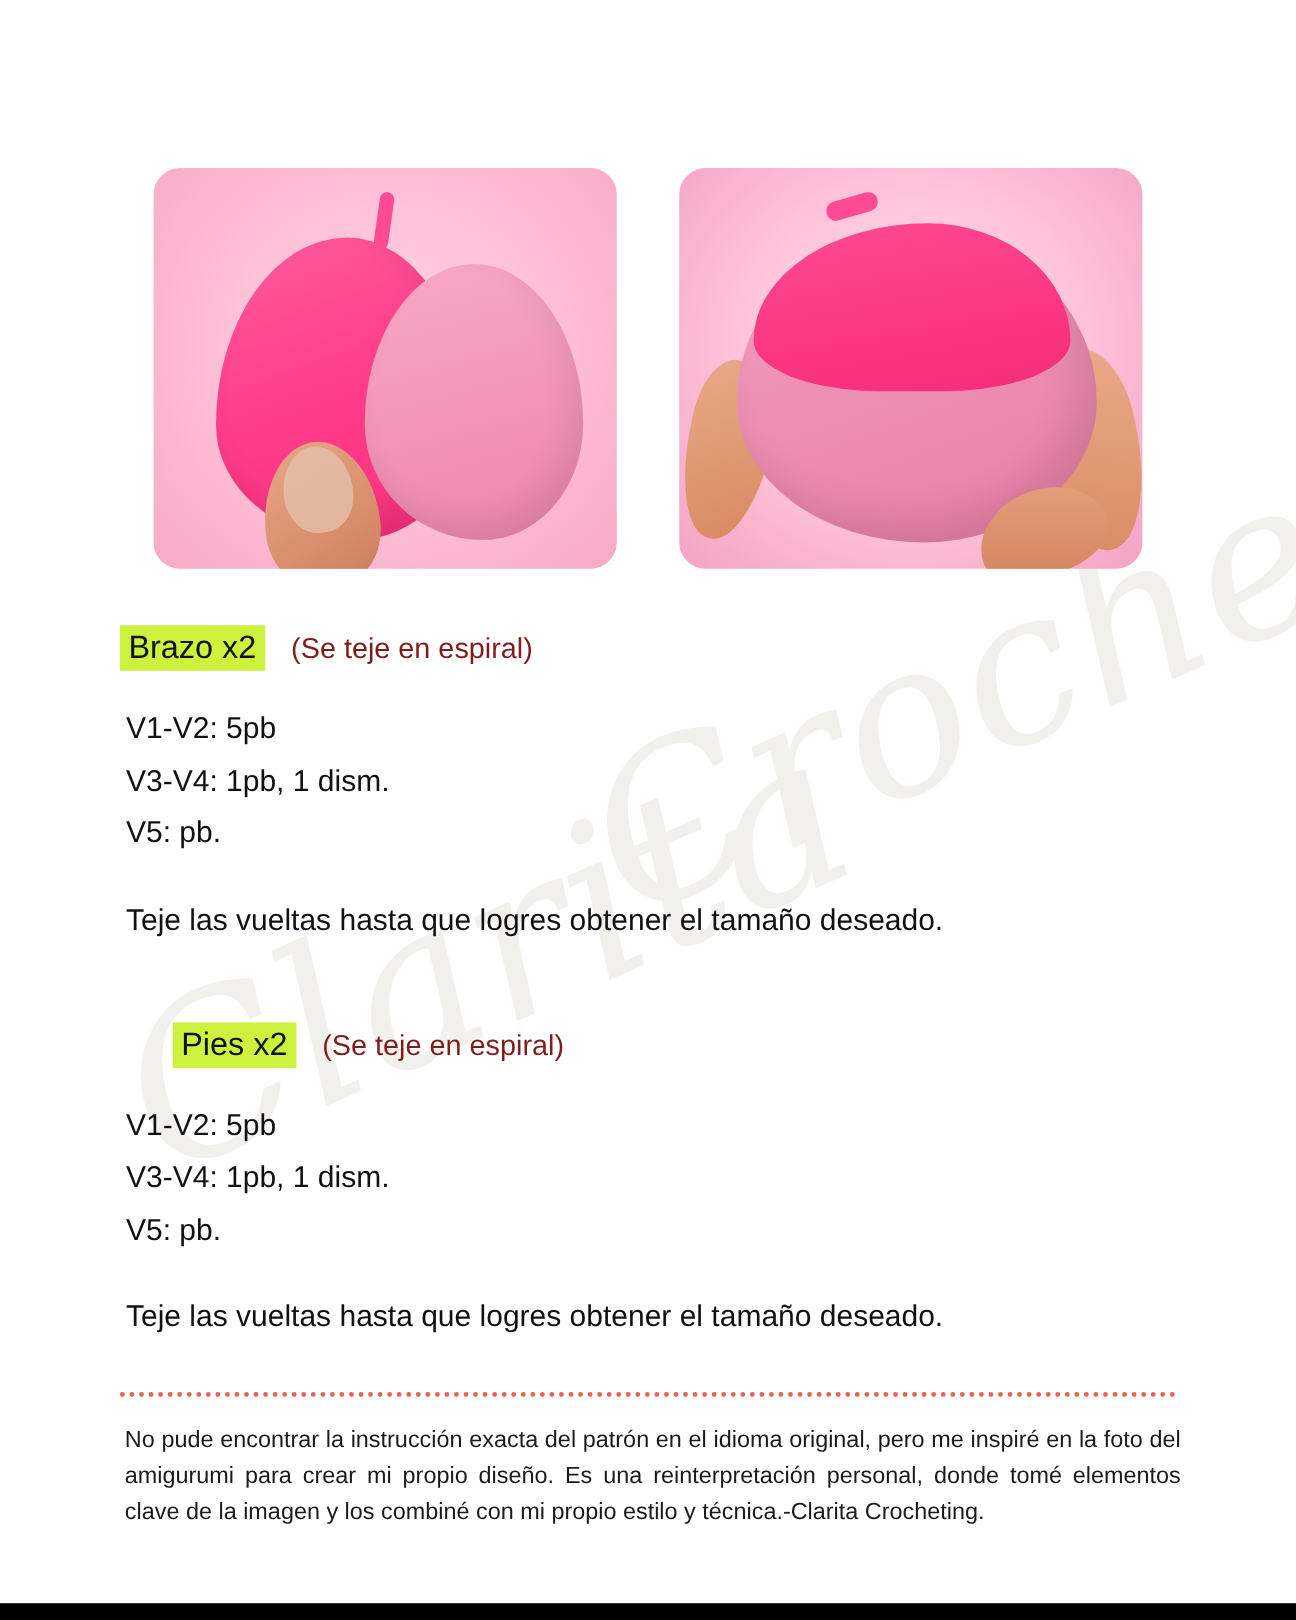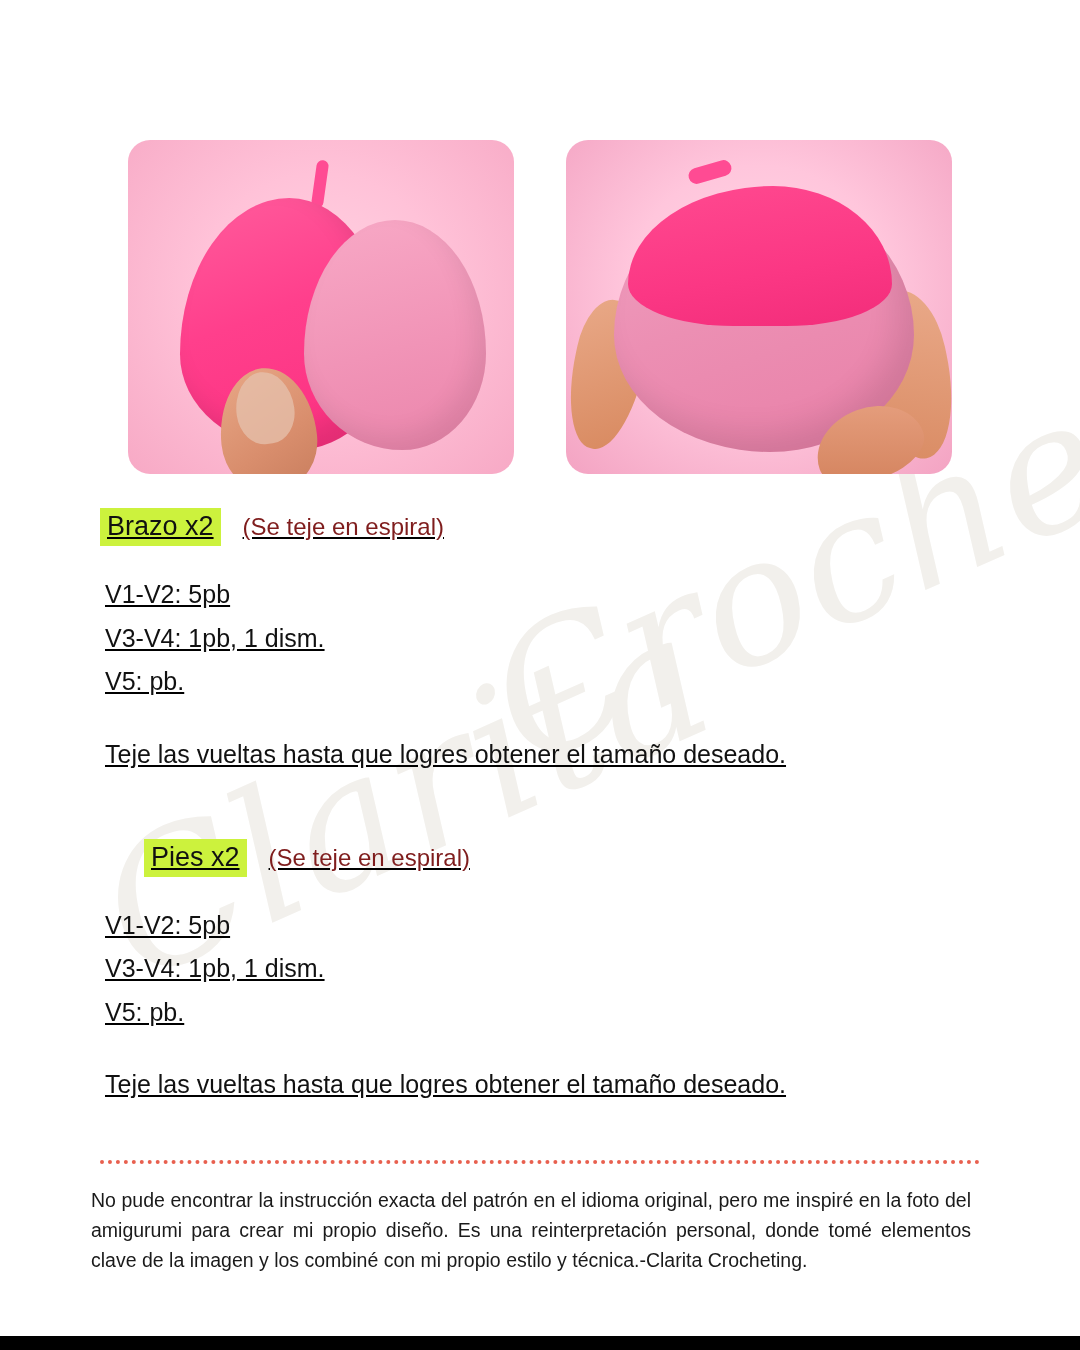--- a/index.html
+++ b/index.html
@@ -191,10 +191,9 @@
   .content {
     position: absolute;
     left: 0;
-    top: 508px;
+    top: 521px;
     width: 1080px;
     z-index: 3;
-    text-decoration: underline;
   }
   .section-head {
     margin: 0 0 0 100px;

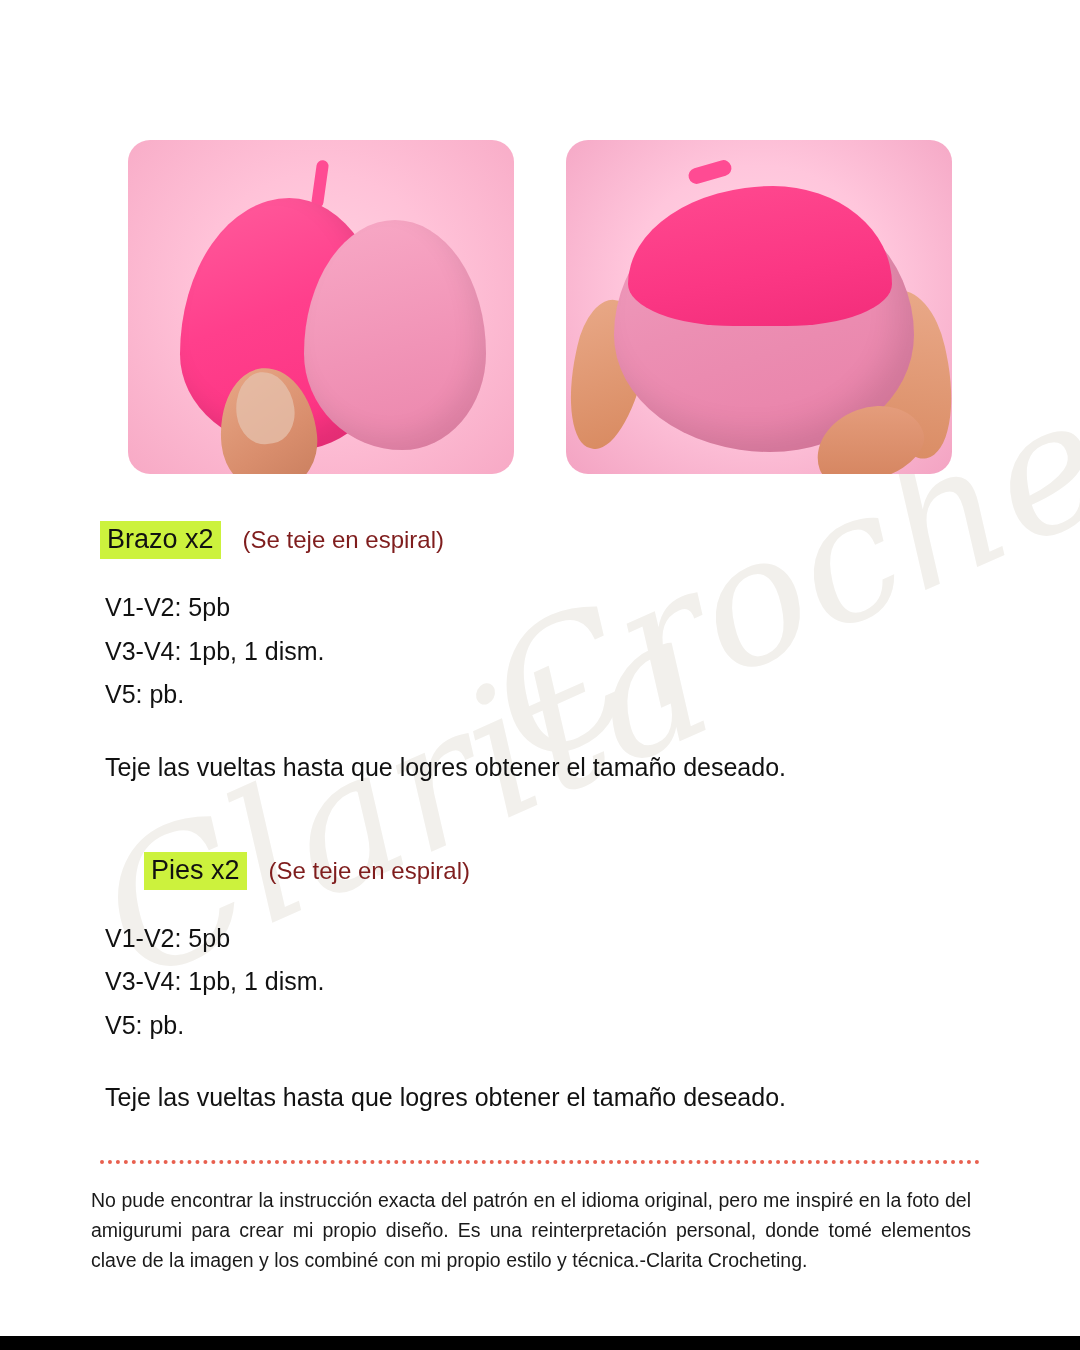--- a/index.html
+++ b/index.html
@@ -240,7 +240,7 @@
   }
   .disclaimer {
     position: absolute;
-    left: 91px;
+    left: 104px;
     top: 1185px;
     width: 880px;
     font-size: 19.5px;

